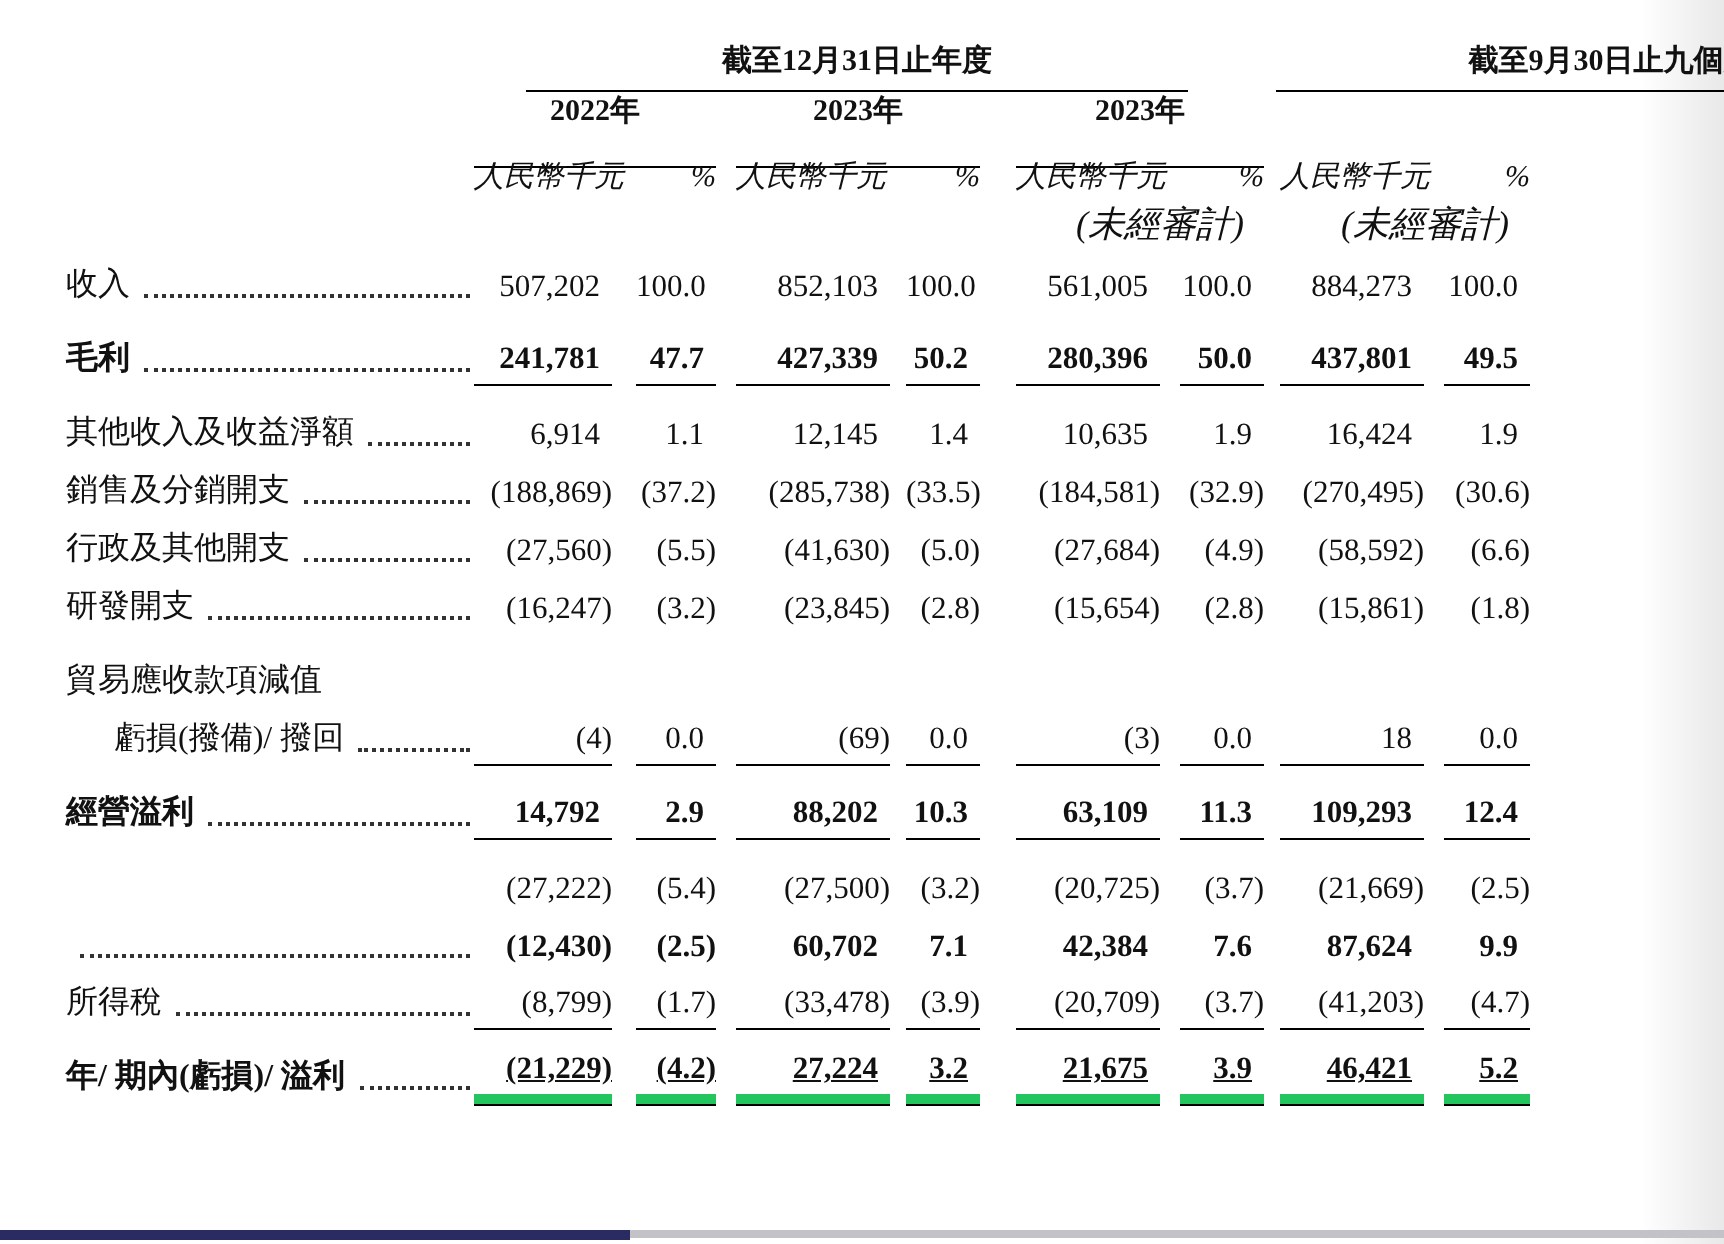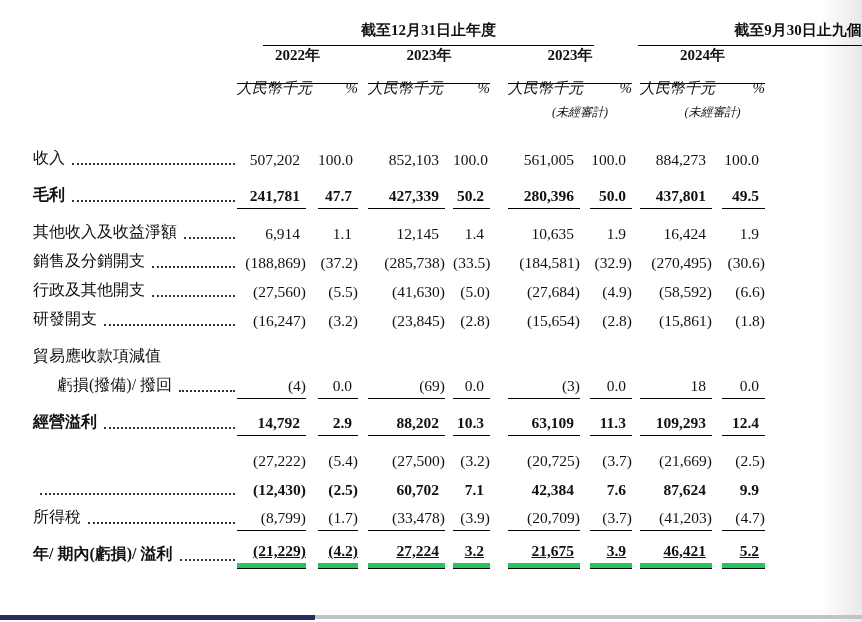--- a/index.html
+++ b/index.html
@@ -112,7 +112,6 @@
       <div class="yr yr1">2022年</div>
       <div class="yr yr2">2023年</div>
       <div class="yr yr3">2023年</div>
-      <div class="yr yr4">2024年</div>
     </div>
 
     <div class="grid-row hdr-units">

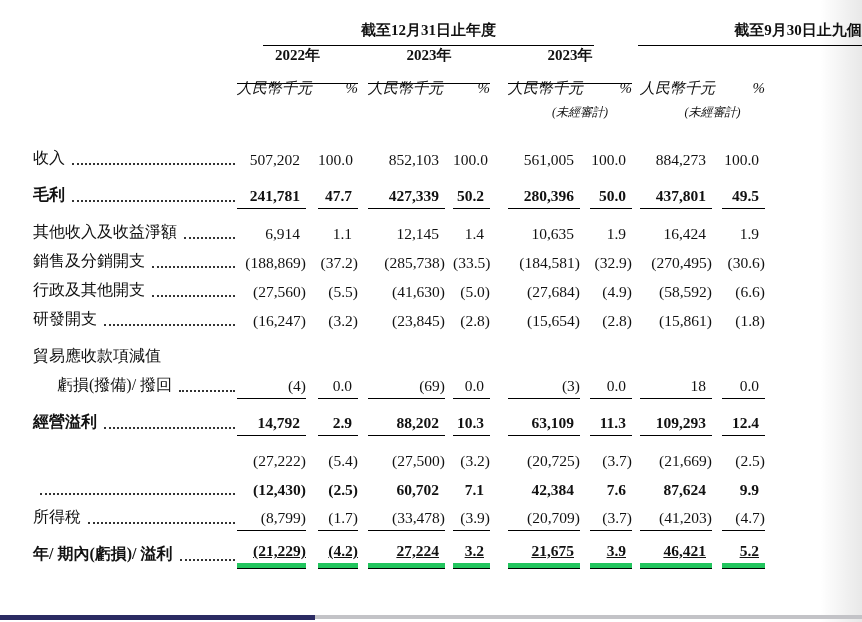--- a/index.html
+++ b/index.html
@@ -51,7 +51,7 @@
   .up3{grid-column:6/8;margin-left:18px;}
   .up4{grid-column:8/10;margin-left:8px;}
   .unaud{
-    font-style:italic;font-size:12px;text-align:center;
+    font-style:italic;font-size:18px;text-align:center;
     transform:translateX(10px);align-self:end;padding-bottom:2px;
   }
   .ua1{grid-column:6/8;margin-left:18px;}

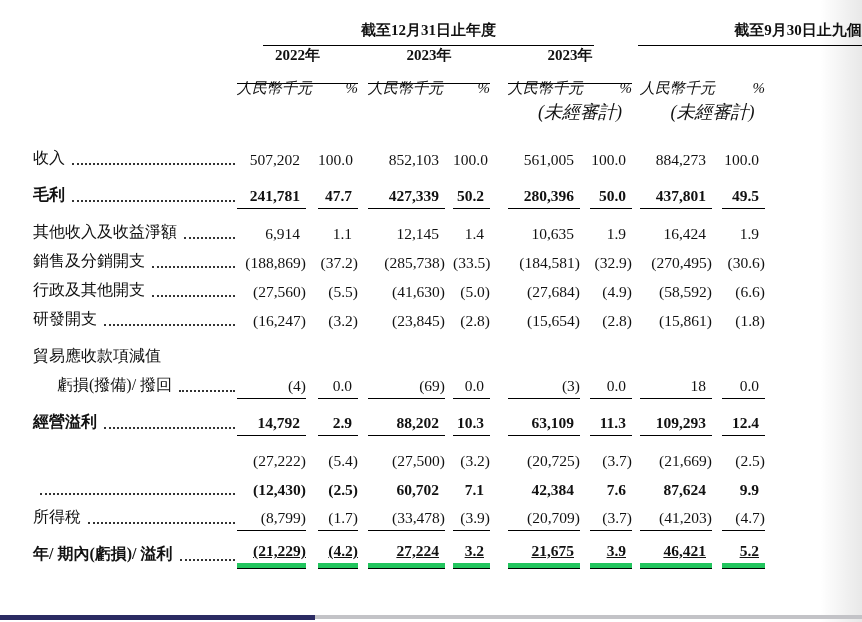--- a/index.html
+++ b/index.html
@@ -57,7 +57,7 @@
   .ua1{grid-column:6/8;margin-left:18px;}
   .ua2{grid-column:8/10;margin-left:8px;}
   
-  #table-body{margin-top:20px;}
+  #table-body{margin-top:4px;}
   .row{height:29px;}
   .row.gap{height:37px;}
   .row.bold{font-weight:bold;}

